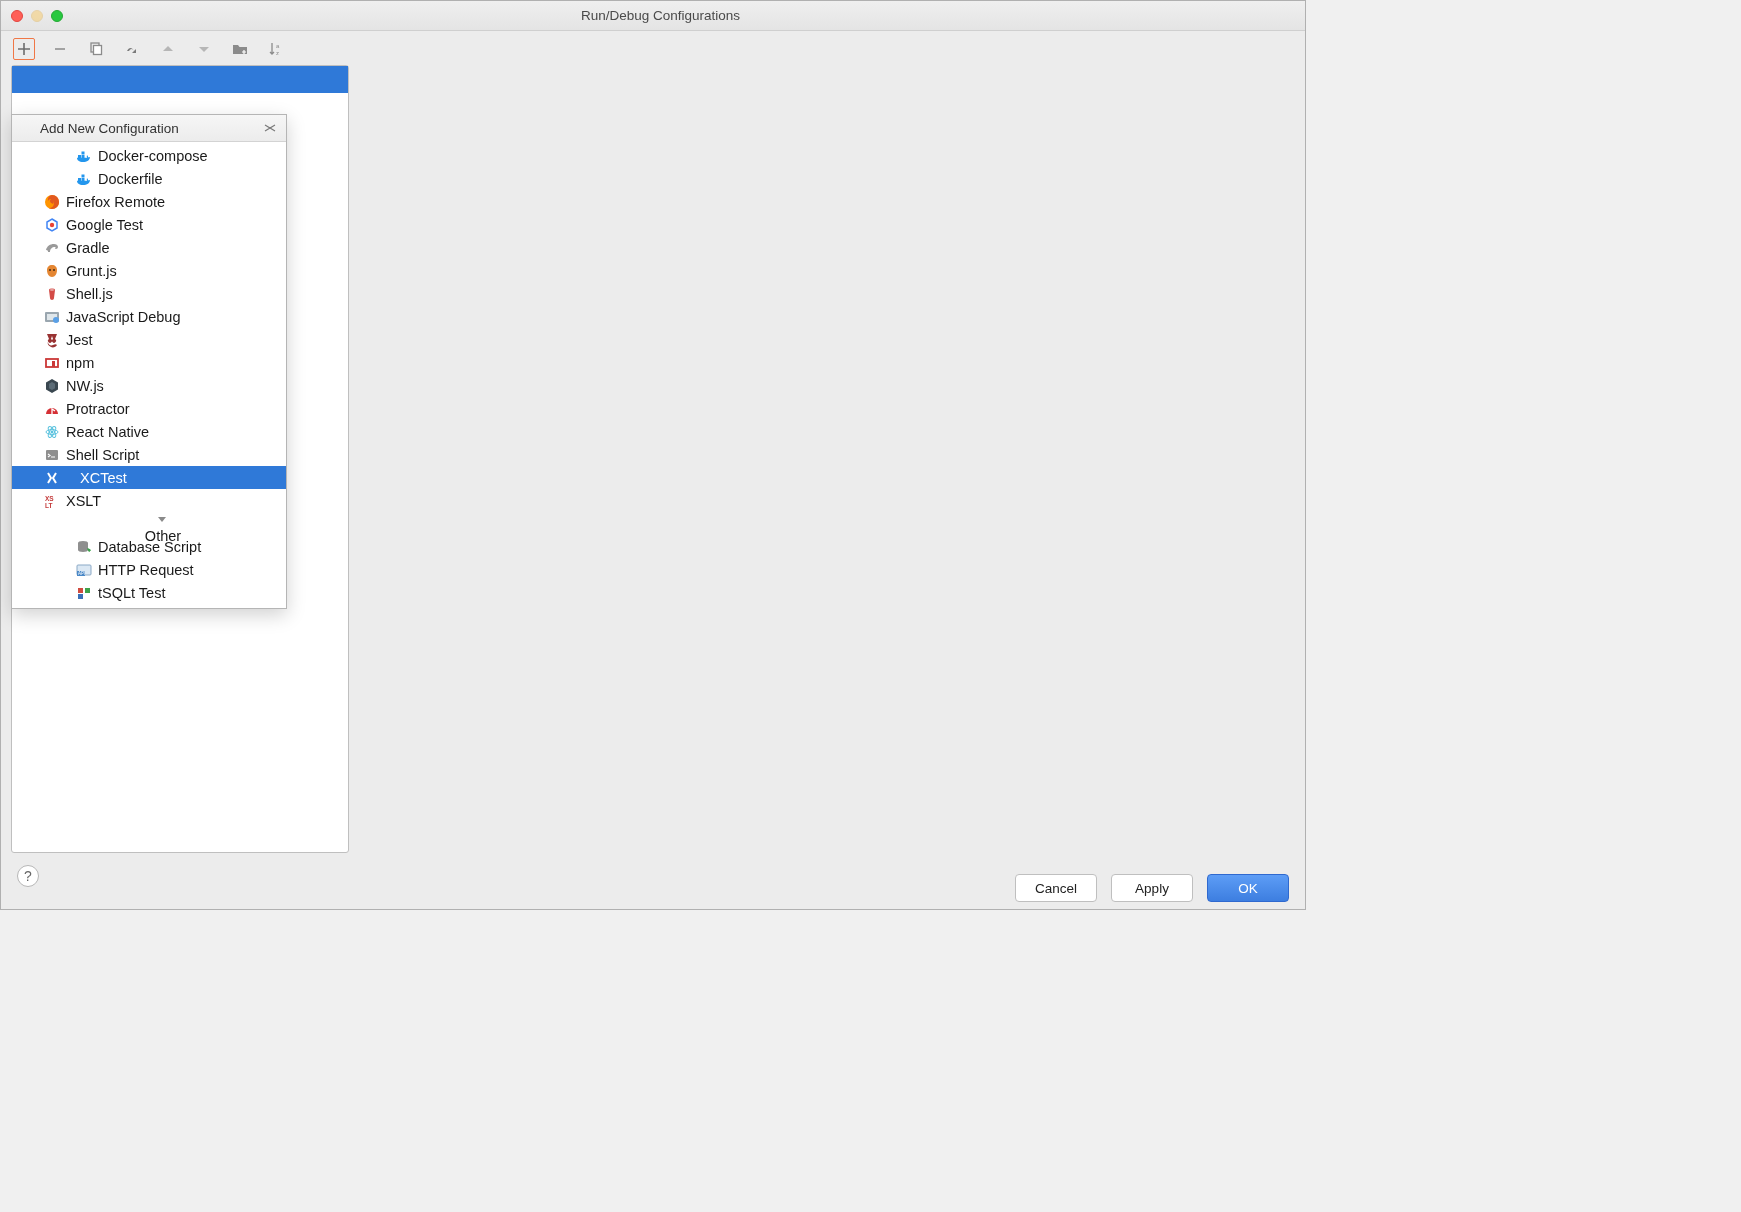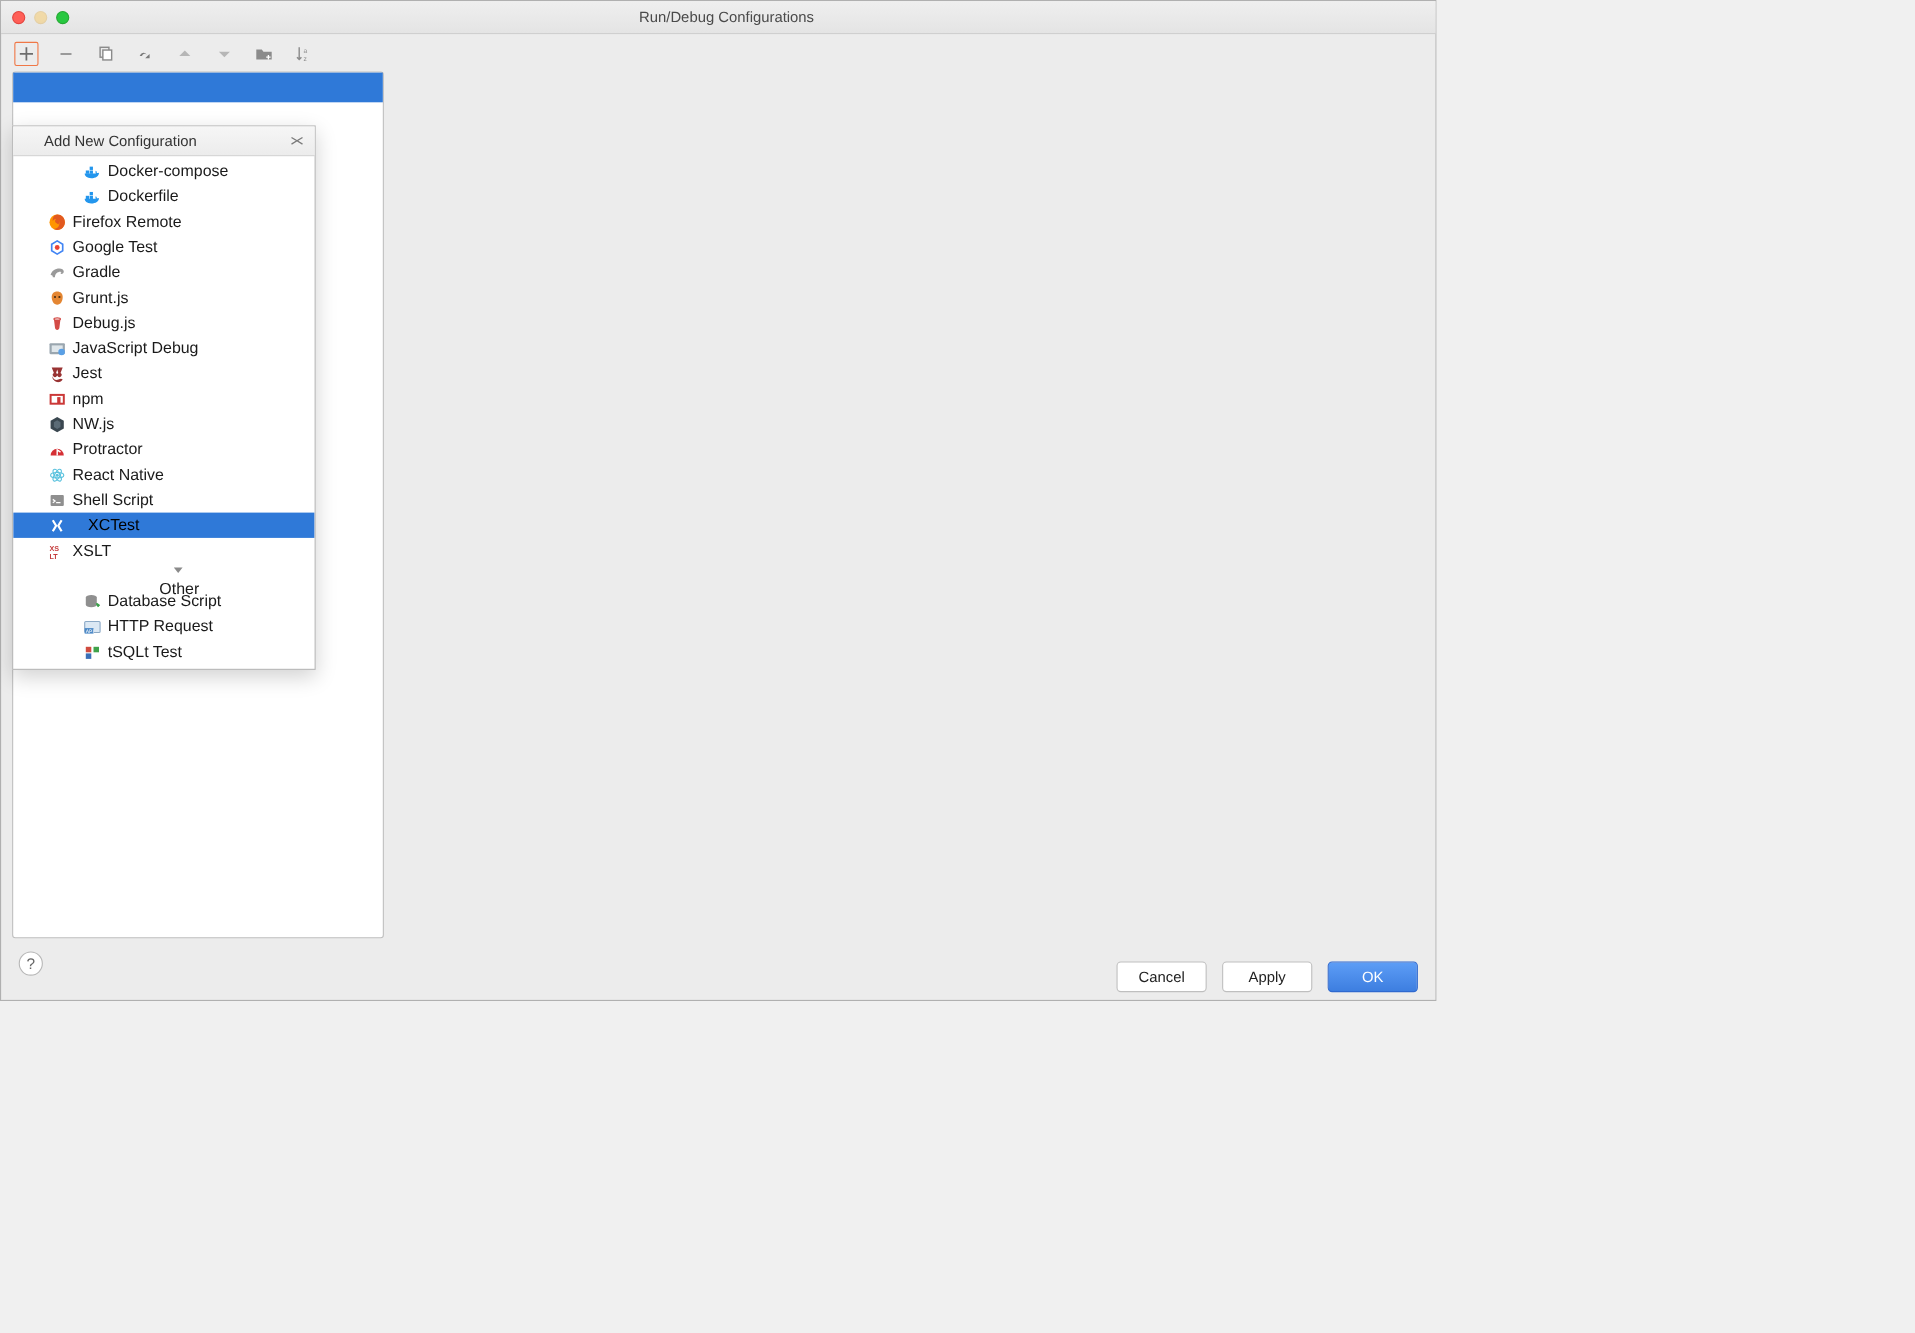--- a/index.html
+++ b/index.html
@@ -314,7 +314,7 @@
                     <ellipse cx="8" cy="4" rx="3" ry="1" fill="#fff" stroke="#d34b46"></ellipse>
                   </svg>
                 </span>
-                <span>Debug.js</span>
+                <span>Shell.js</span>
               </div>
               <div class="item">
                 <span class="ico">

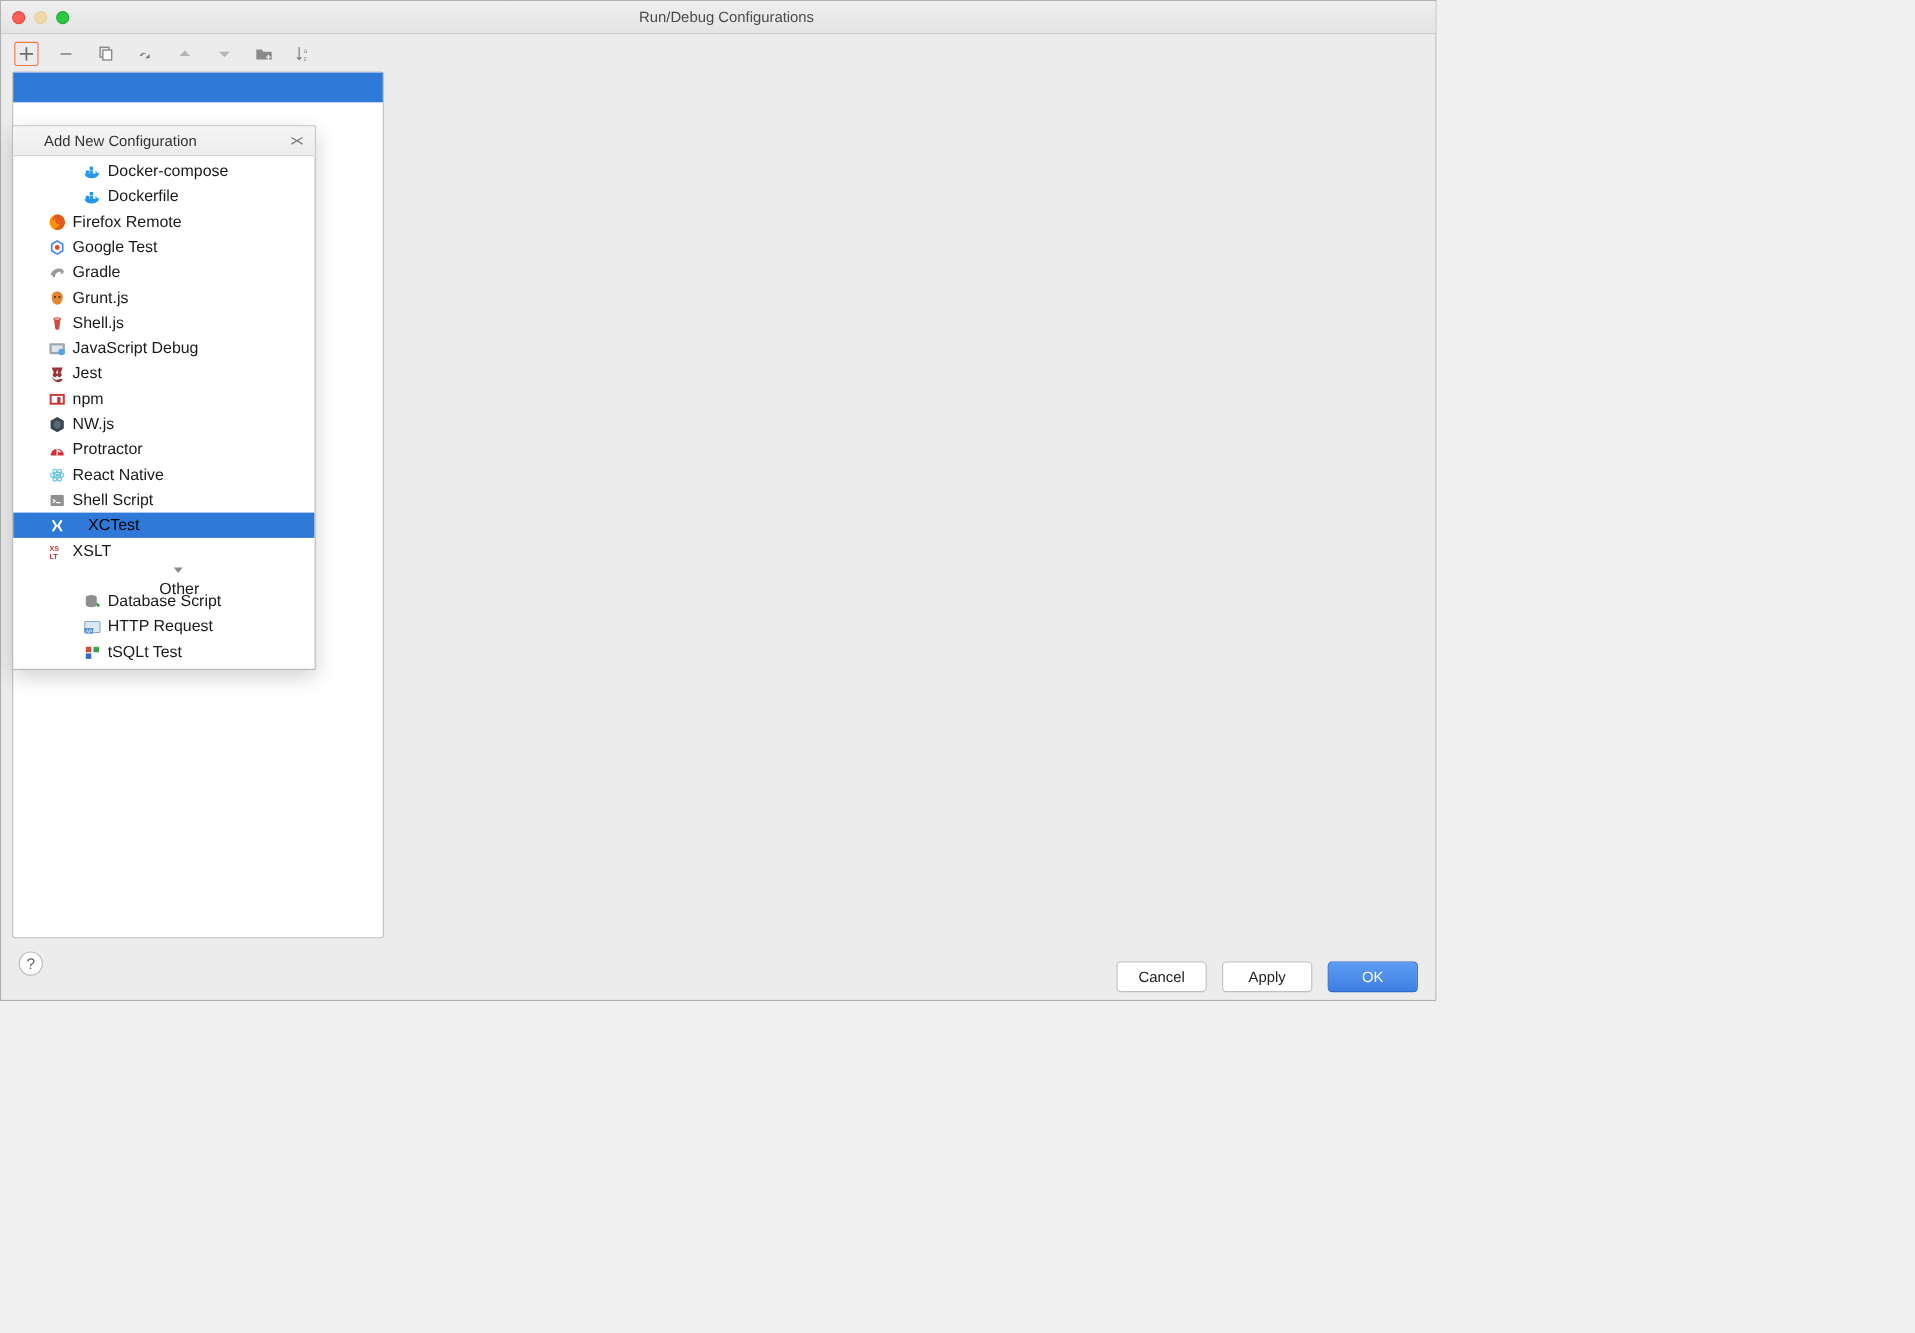--- a/index.html
+++ b/index.html
@@ -131,7 +131,7 @@
 }
 .item.level2 { padding-left: 64px; }
 .item.level0 { padding-left: 28px; flex-direction: column; }
-.item.selected { background: #2f79d8; color: #000000; gap: 20px; }
+.item.selected { background: #2f79d8; color: #ffffff; gap: 20px; }
 .item.selected .ico { filter: brightness(1.6) saturate(0.9); }
 .ico { width: 16px; height: 16px; display:flex;align-items:center;justify-content:center; flex-shrink:0; }
 .ico svg { width: 16px; height: 16px; }

